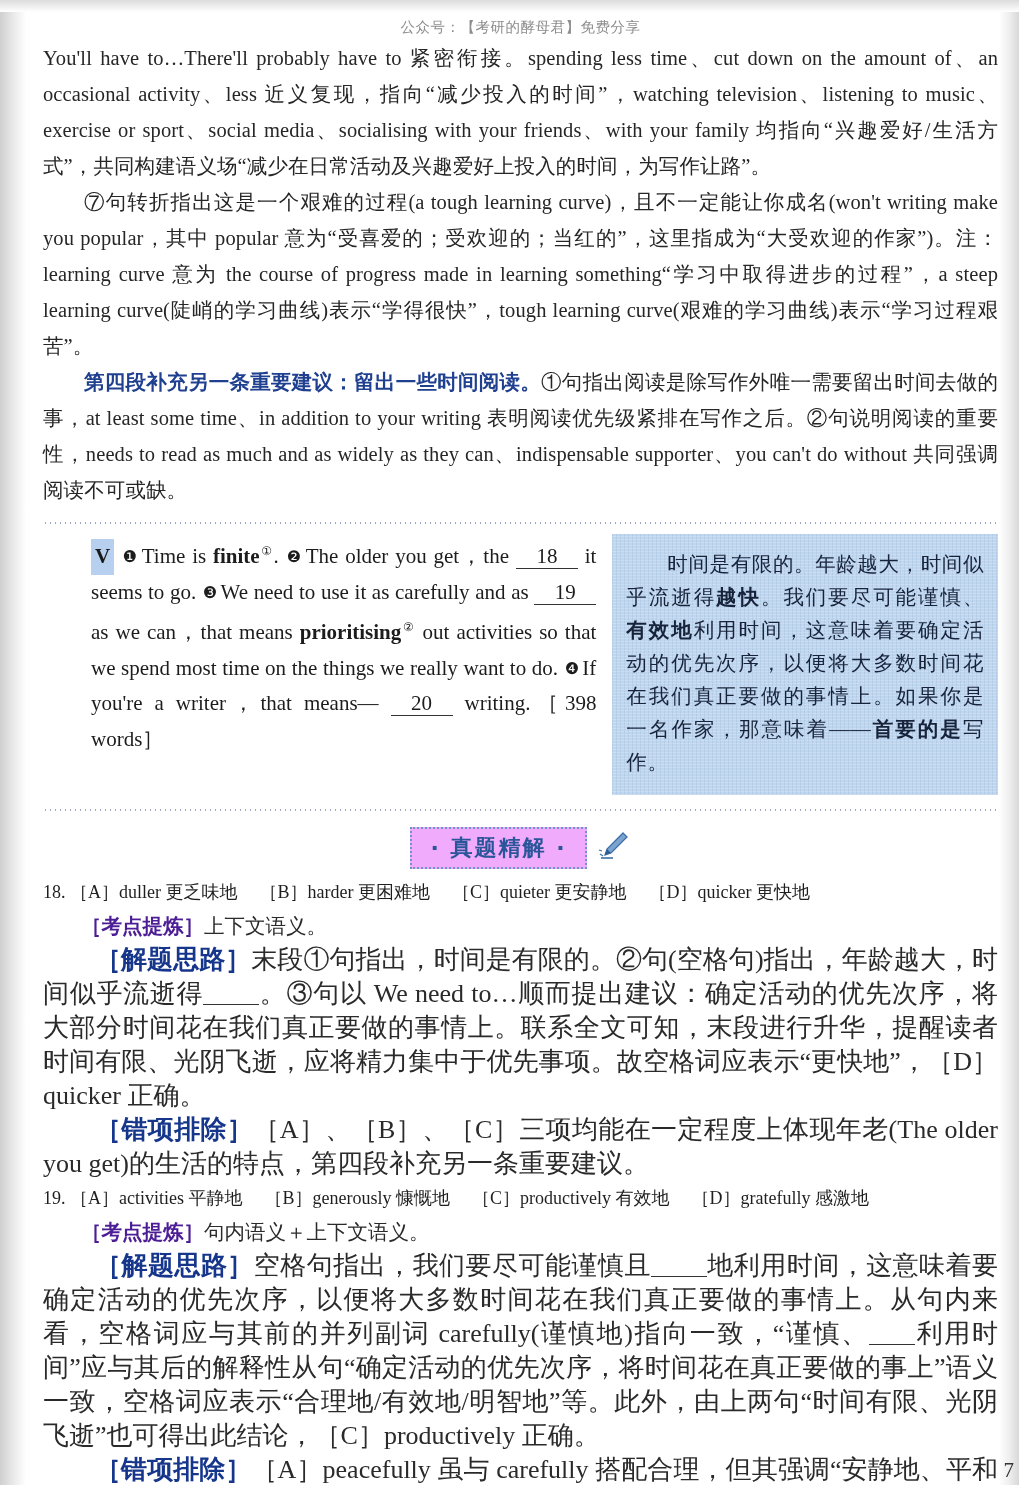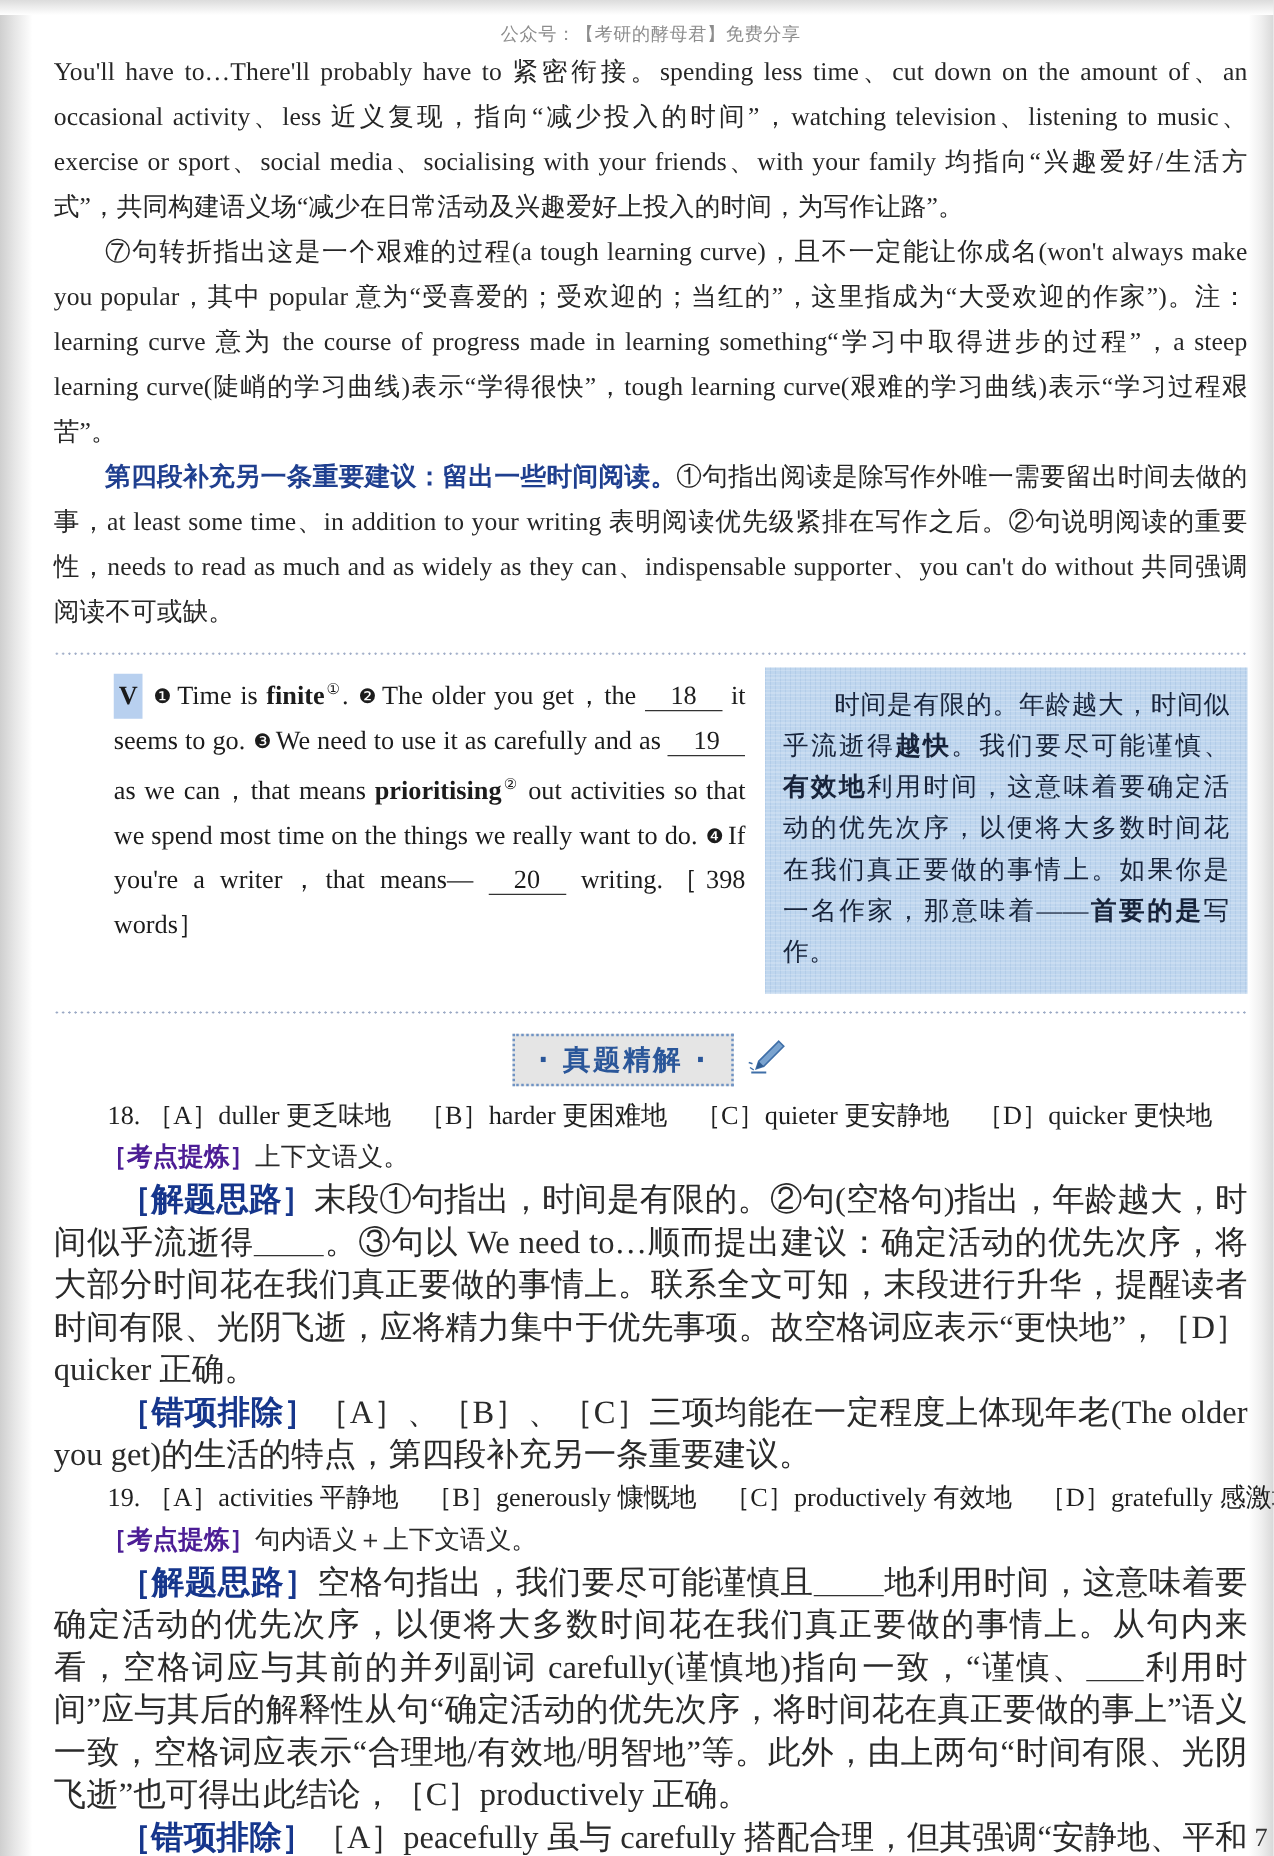--- a/index.html
+++ b/index.html
@@ -228,7 +228,7 @@
 
     <p class="para">You'll have to…There'll probably have to 紧密衔接。spending less time、cut down on the amount of、an occasional activity、less 近义复现，指向“减少投入的时间”，watching television、listening to music、exercise or sport、social media、socialising with your friends、with your family 均指向“兴趣爱好/生活方式”，共同构建语义场“减少在日常活动及兴趣爱好上投入的时间，为写作让路”。</p>
 
-    <p class="para indent">⑦句转折指出这是一个艰难的过程(a tough learning curve)，且不一定能让你成名(won't always make you popular，其中 popular 意为“受喜爱的；受欢迎的；当红的”，这里指成为“大受欢迎的作家”)。注：learning curve 意为 the course of progress made in learning something“学习中取得进步的过程”，a steep learning curve(陡峭的学习曲线)表示“学得很快”，tough learning curve(艰难的学习曲线)表示“学习过程艰苦”。</p>
+    <p class="para indent">⑦句转折指出这是一个艰难的过程(a tough learning curve)，且不一定能让你成名(won't writing make you popular，其中 popular 意为“受喜爱的；受欢迎的；当红的”，这里指成为“大受欢迎的作家”)。注：learning curve 意为 the course of progress made in learning something“学习中取得进步的过程”，a steep learning curve(陡峭的学习曲线)表示“学得很快”，tough learning curve(艰难的学习曲线)表示“学习过程艰苦”。</p>
 
     <p class="para indent">
       <span class="blue">第四段补充另一条重要建议：留出一些时间阅读。</span><span>①句指出阅读是除写作外唯一需要留出时间去做的事，at least some time、in addition to your writing 表明阅读优先级紧排在写作之后。②句说明阅读的重要性，needs to read as much and as widely as they can、indispensable supporter、you can't do without 共同强调阅读不可或缺。</span>

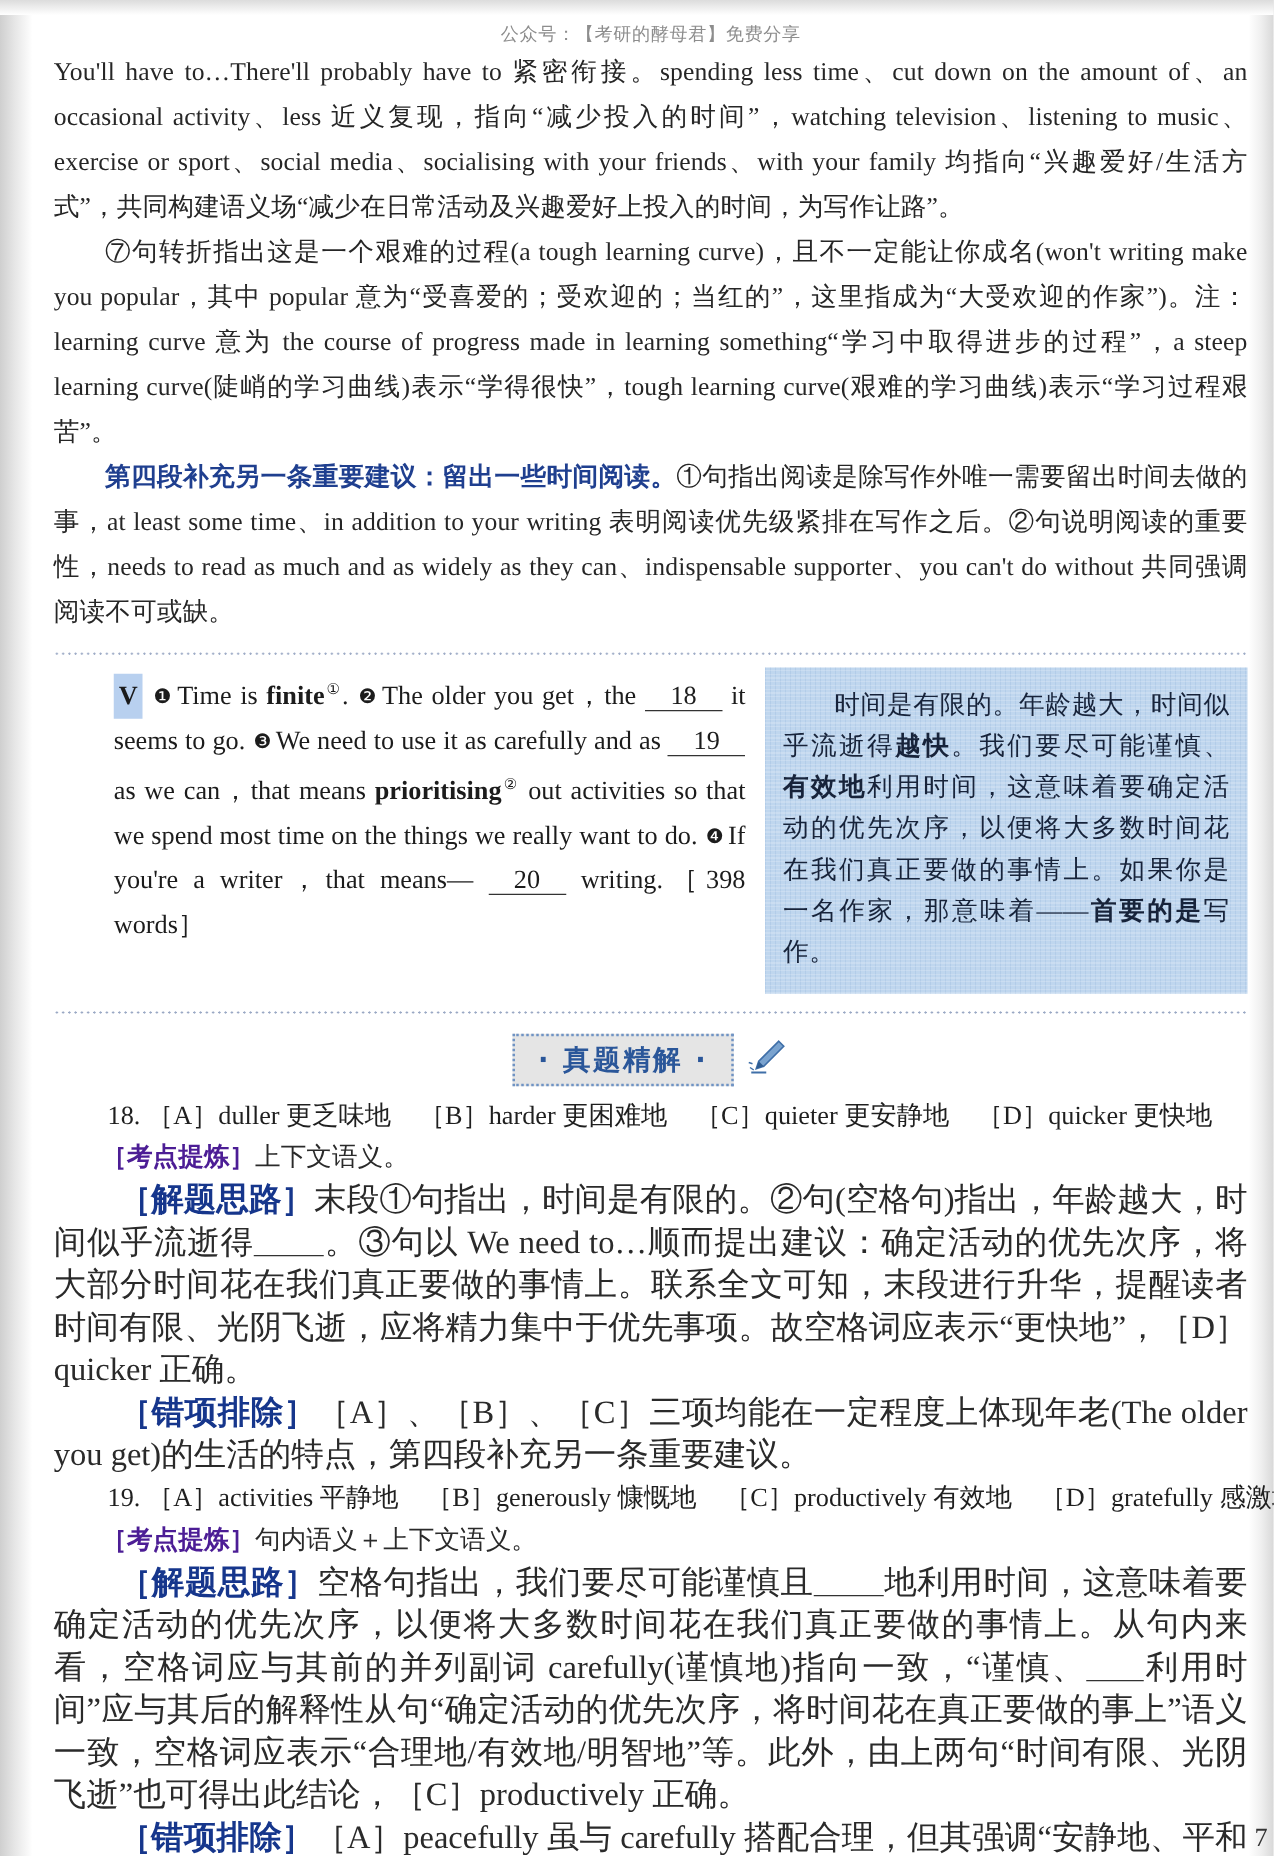--- a/index.html
+++ b/index.html
@@ -158,7 +158,7 @@
   }
   .section-badge {
     border: 2px dotted #6f93c4;
-    background: #e5e5e5;
+    background: #f0abfc;
     color: #2a5699;
     font-weight: bold;
     font-size: 22px;

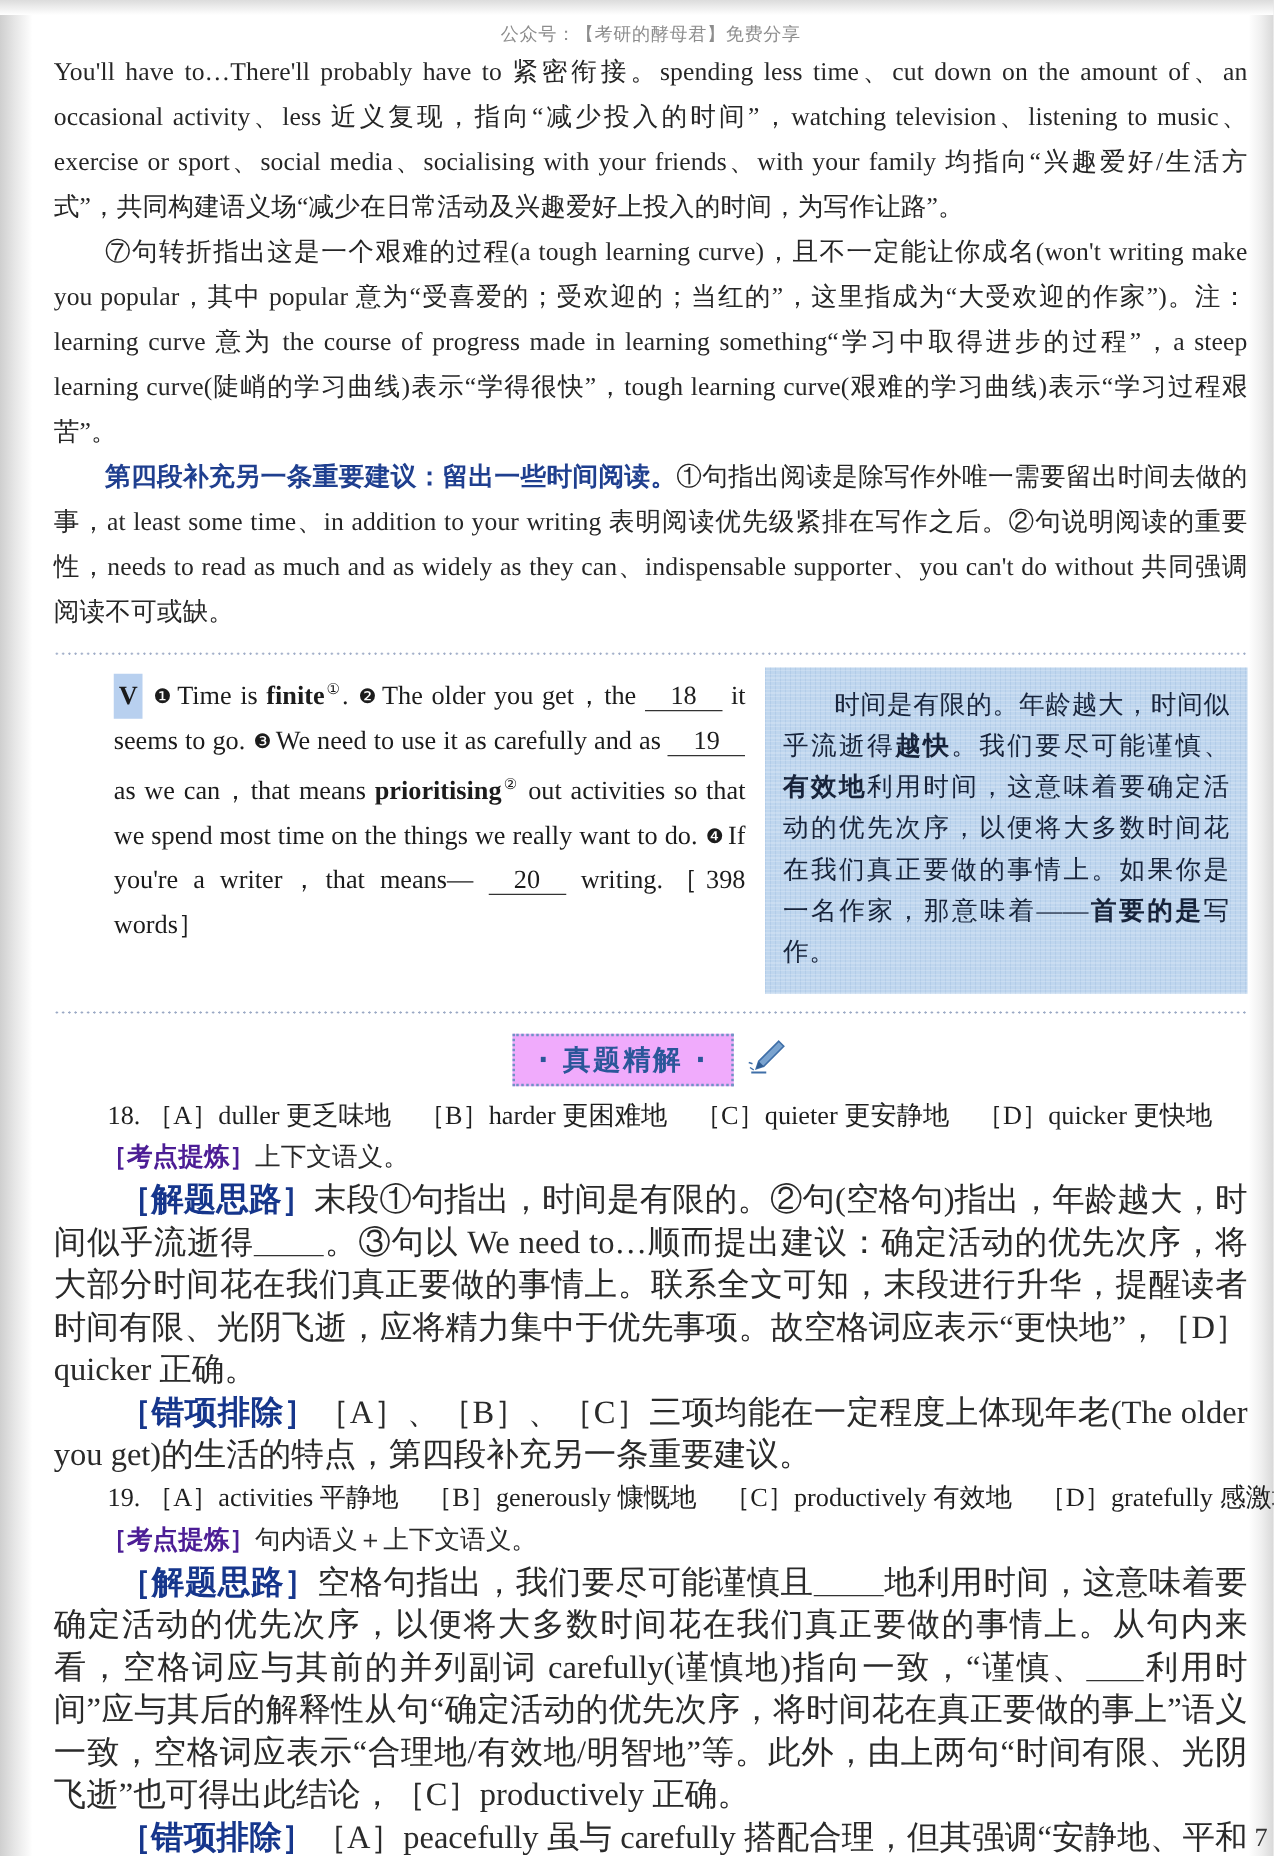--- a/index.html
+++ b/index.html
@@ -173,11 +173,10 @@
 
   
   .q-line {
-    font-size: 21px;
+    font-size: 18px;
     line-height: 34px;
     color: #1f1f1f;
     white-space: nowrap;
-    margin-left: 43px;
   }
   .q-line .opt { margin-right: 22px; }
 

